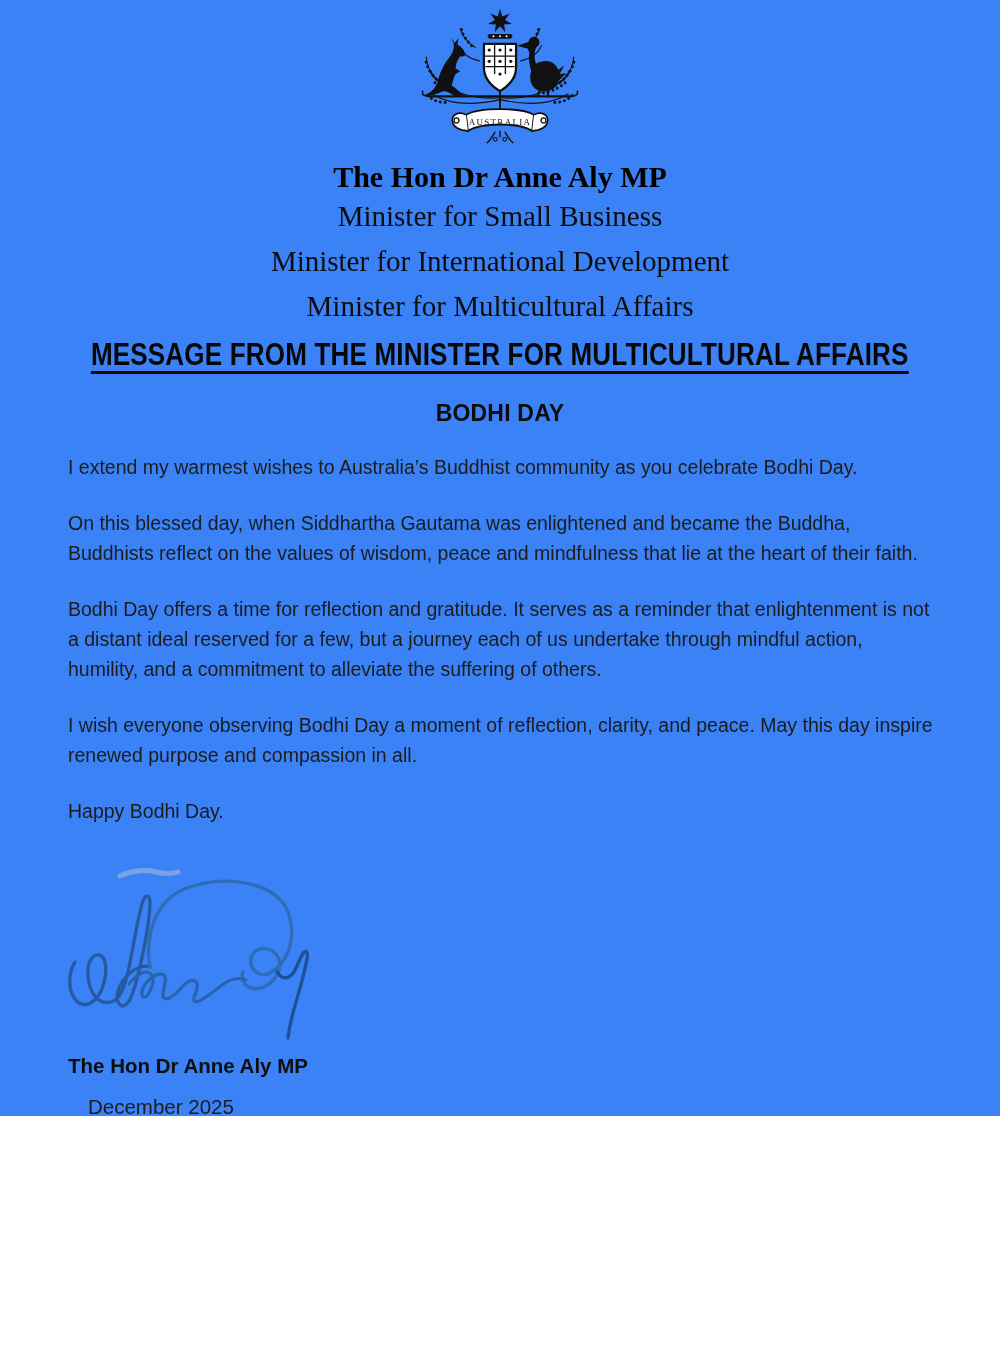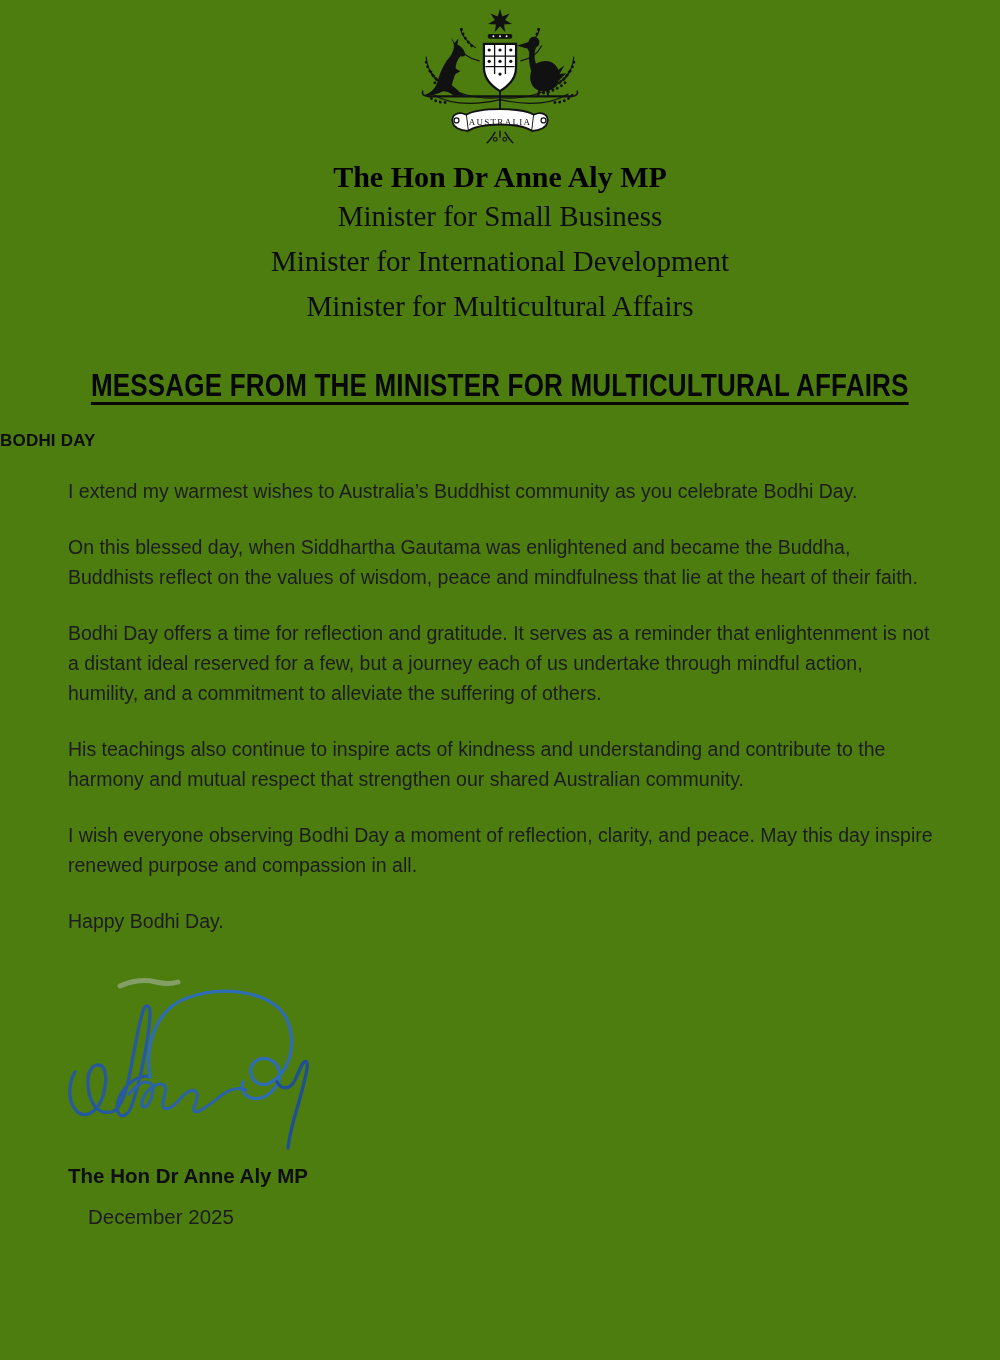--- a/index.html
+++ b/index.html
@@ -4,7 +4,7 @@
 <style>
   html,body{margin:0;padding:0;background:#ffffff;}
   body{width:1000px;height:1360px;font-family:"Liberation Sans",sans-serif;color:#1c1c1c;overflow:hidden;}
-  .page{position:relative;width:1000px;height:1360px;background:#4d7c0f;}
+  .page{position:relative;width:1000px;height:1116px;background:#3b82f6;}
   .crest-wrap{padding-top:6px;text-align:center;}
   .hdr-name{margin-top:10px;text-align:center;font-family:"Liberation Serif",serif;font-weight:bold;font-size:30px;color:#000;}
   .hdr-title{text-align:center;font-family:"Liberation Serif",serif;font-size:29px;line-height:45px;color:#0d0d0d;}

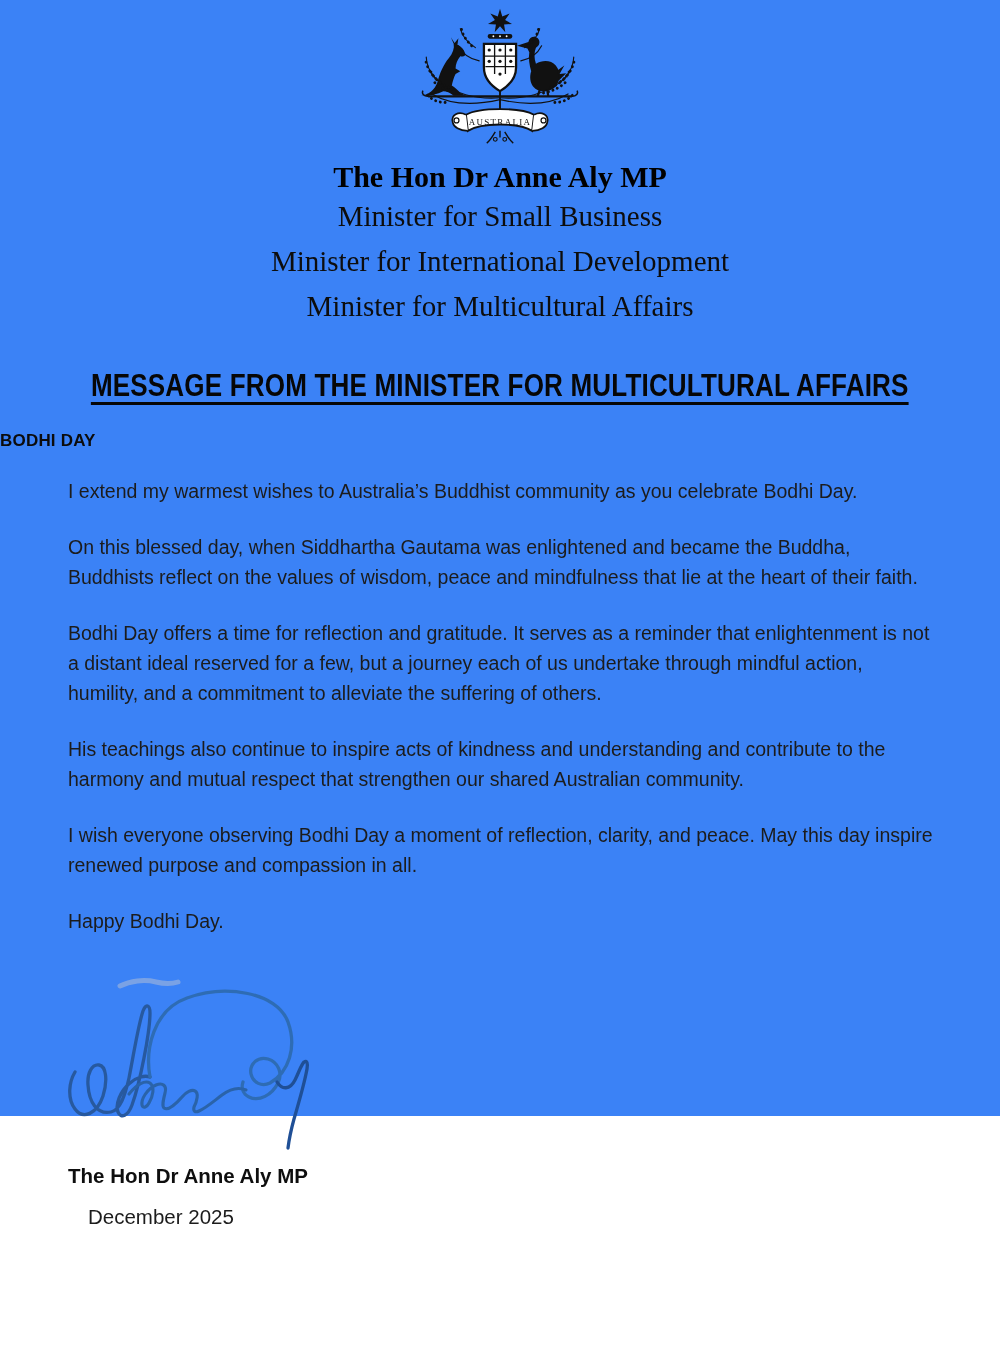--- a/index.html
+++ b/index.html
@@ -8,7 +8,7 @@
   .crest-wrap{padding-top:6px;text-align:center;}
   .hdr-name{margin-top:10px;text-align:center;font-family:"Liberation Serif",serif;font-weight:bold;font-size:30px;color:#000;}
   .hdr-title{text-align:center;font-family:"Liberation Serif",serif;font-size:29px;line-height:45px;color:#0d0d0d;}
-  .heading{margin-top:39px;text-align:center;}
+  .heading{margin-top:8px;text-align:center;}
   .heading span{display:inline-block;font-weight:bold;font-size:31px;letter-spacing:0.2px;color:#070707;
     transform:scaleX(0.84);transform-origin:center;white-space:nowrap;
     text-decoration:underline;text-decoration-thickness:2.5px;text-underline-offset:6px;}

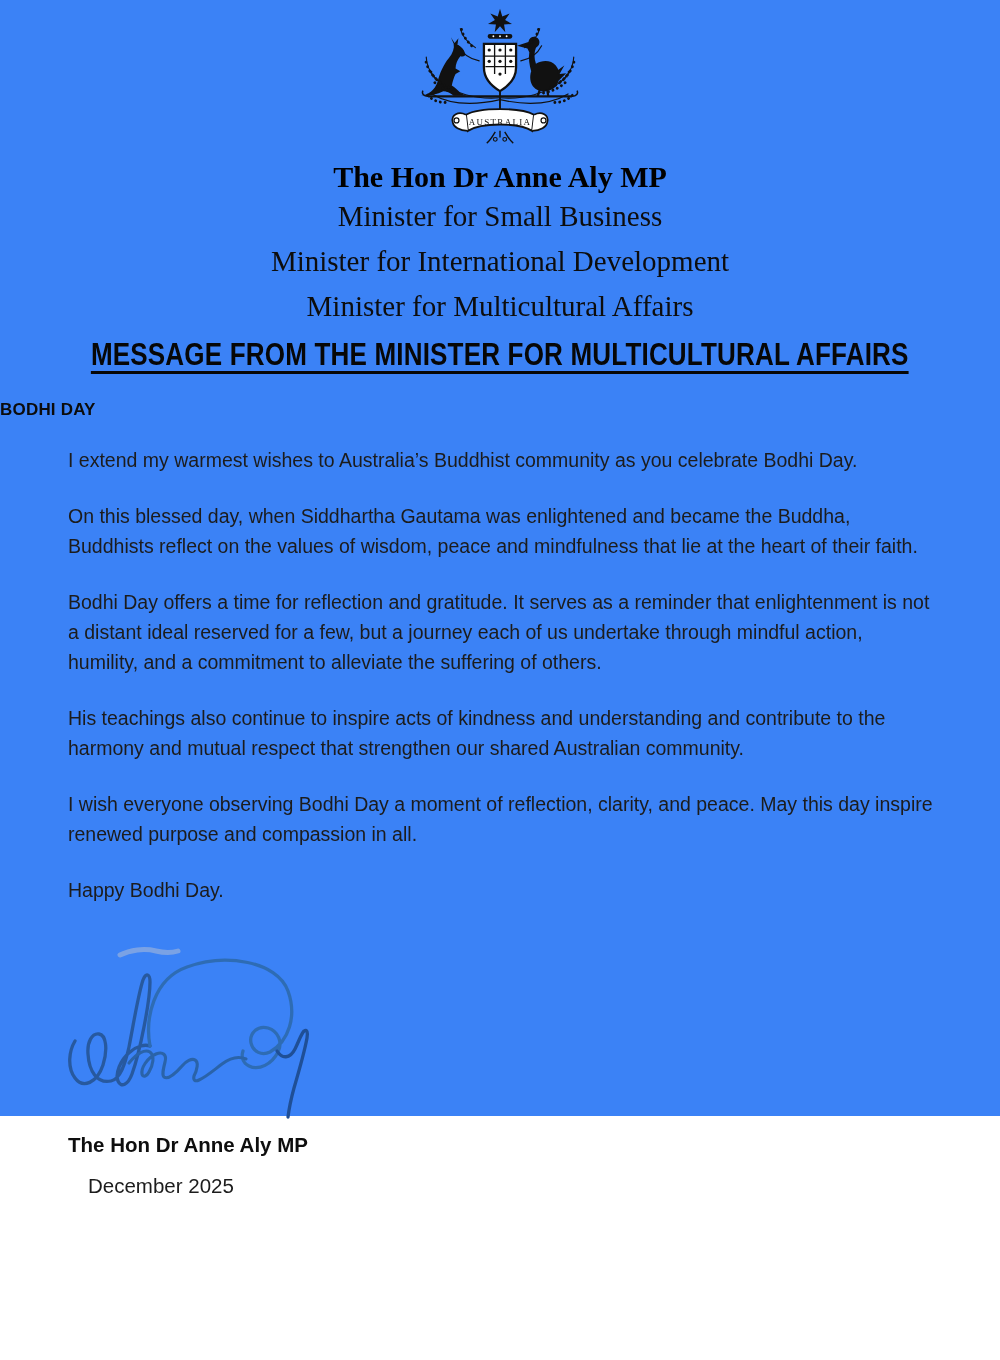--- a/index.html
+++ b/index.html
@@ -12,7 +12,7 @@
   .heading span{display:inline-block;font-weight:bold;font-size:31px;letter-spacing:0.2px;color:#070707;
     transform:scaleX(0.84);transform-origin:center;white-space:nowrap;
     text-decoration:underline;text-decoration-thickness:2.5px;text-underline-offset:6px;}
-  .subheading{margin-top:27px;text-align:left;font-weight:bold;font-size:17px;color:#0c0c0c;letter-spacing:0.2px;}
+  .subheading{margin-top:27px;text-align:center;font-weight:bold;font-size:23px;color:#0c0c0c;letter-spacing:0.2px;}
   .content{margin:25px 64px 0 68px;}
   .para{font-size:19.5px;line-height:30px;margin:5px 0 26px 0;max-width:872px;color:#1c1c1c;}
   .sig-wrap{margin:4px 0 0 60px;width:310px;height:196px;}

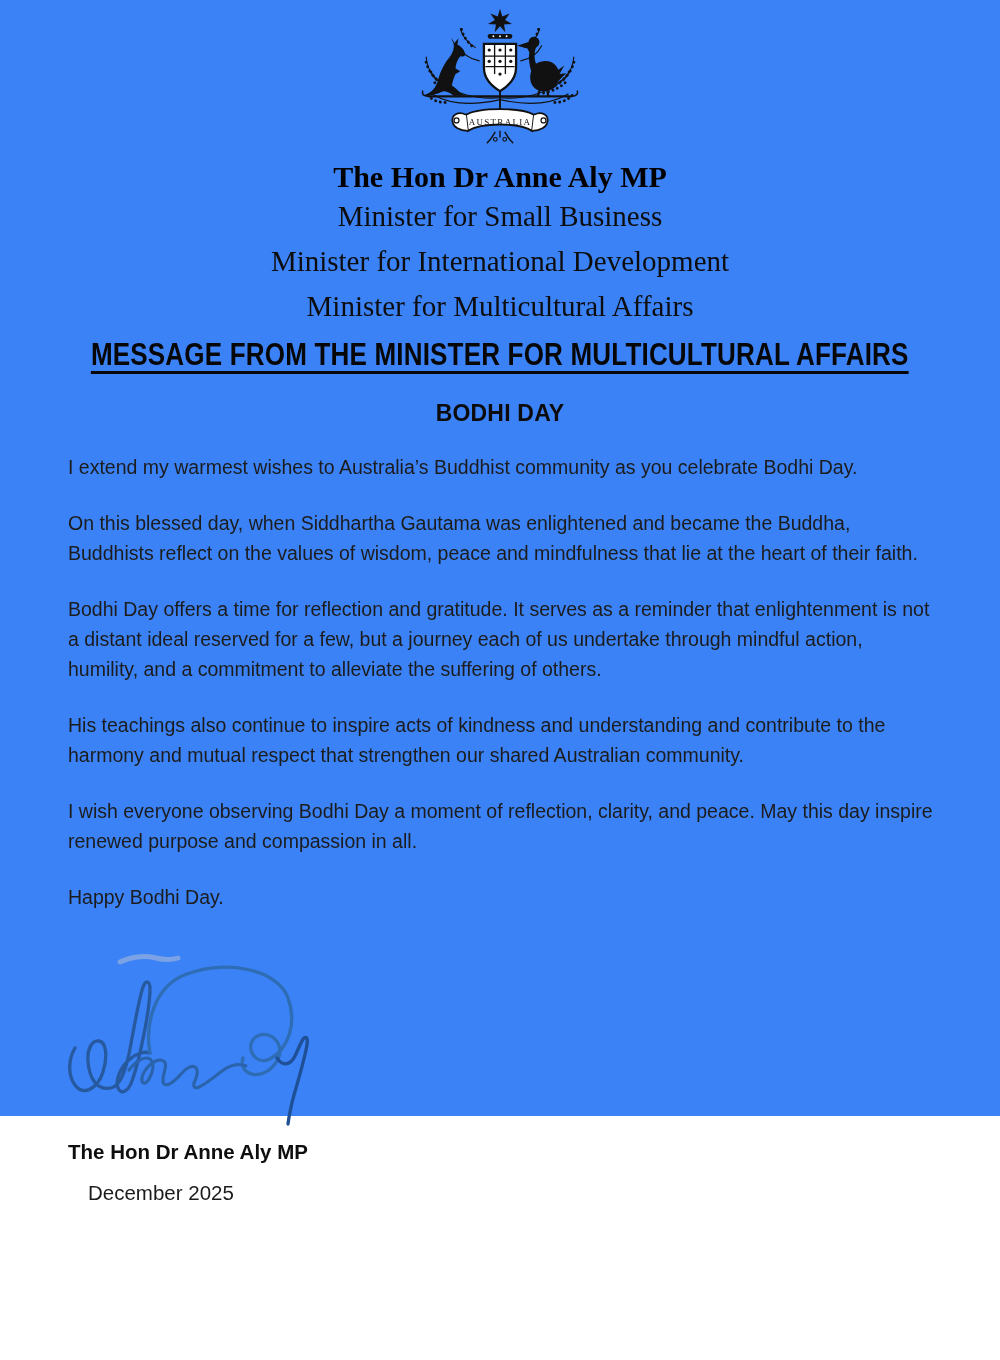--- a/index.html
+++ b/index.html
@@ -92,7 +92,6 @@
     <div class="para">I extend my warmest wishes to Australia’s Buddhist community as you celebrate Bodhi Day.</div>
     <div class="para">On this blessed day, when Siddhartha Gautama was enlightened and became the Buddha, Buddhists reflect on the values of wisdom, peace and mindfulness that lie at the heart of their faith.</div>
     <div class="para">Bodhi Day offers a time for reflection and gratitude. It serves as a reminder that enlightenment is not a distant ideal reserved for a few, but a journey each of us undertake through mindful action, humility, and a commitment to alleviate the suffering of others.</div>
-    <div class="para">His teachings also continue to inspire acts of kindness and understanding and contribute to the harmony and mutual respect that strengthen our shared Australian community.</div>
     <div class="para">I wish everyone observing Bodhi Day a moment of reflection, clarity, and peace. May this day inspire renewed purpose and compassion in all.</div>
     <div class="para">Happy Bodhi Day.</div>
   </div>

